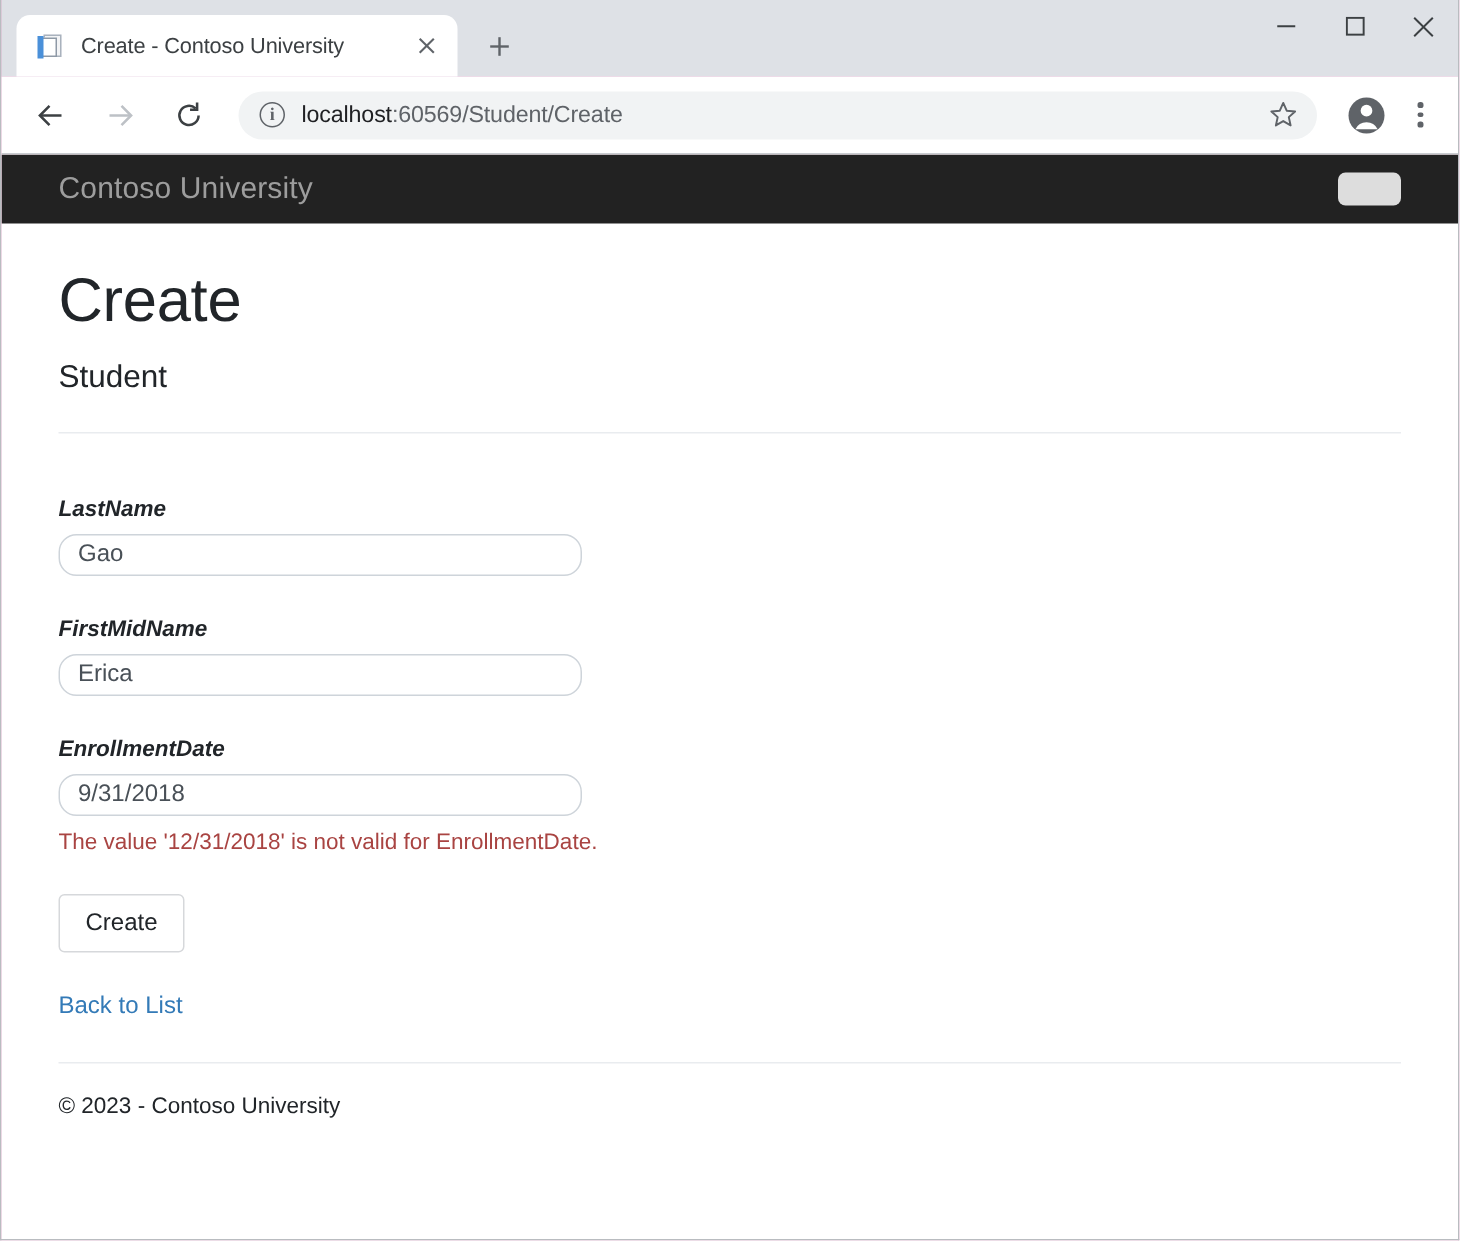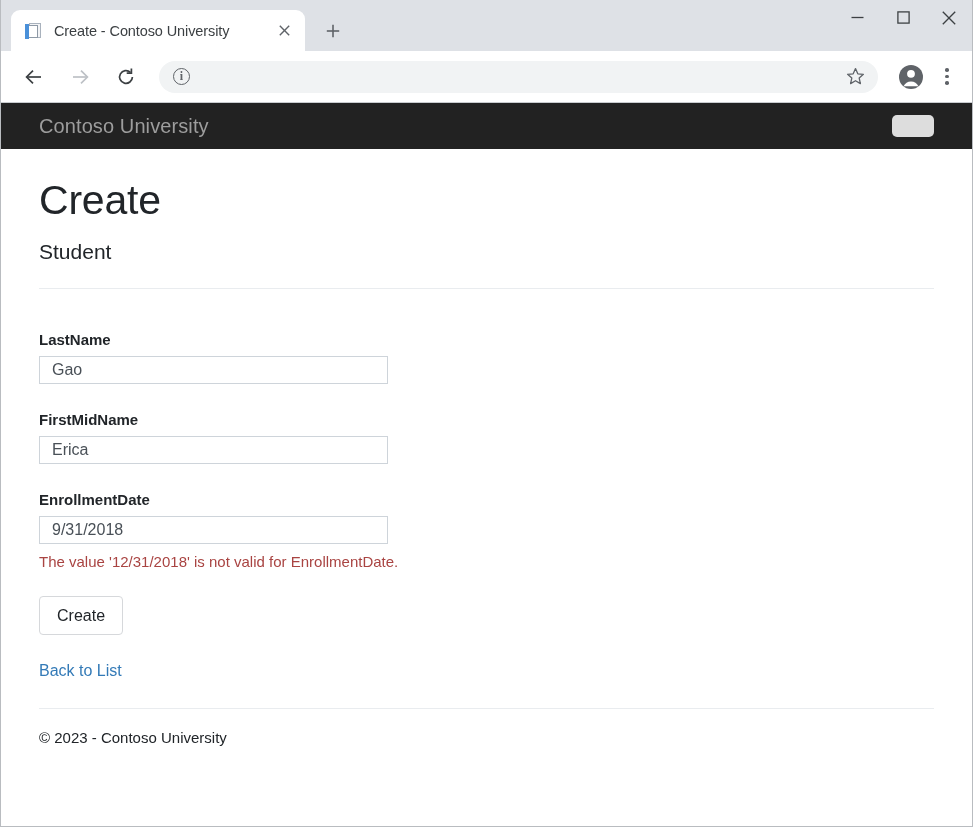--- a/index.html
+++ b/index.html
@@ -357,6 +357,7 @@
 
     <div class="omnibox">
       <span class="info-icon">i</span>
+      <span class="urltext"><span class="host">localhost</span><span>:60569/Student/Create</span></span>
       <span class="star-btn">
         <svg width="19" height="19" viewBox="0 0 19 19" aria-hidden="true">
           <polygon points="9.5,1.6 11.8,6.8 17.4,7.3 13.2,11.1 14.4,16.6 9.5,13.7 4.6,16.6 5.8,11.1 1.6,7.3 7.2,6.8" fill="none" stroke="#5f6368" stroke-width="1.3" stroke-linejoin="round"></polygon>

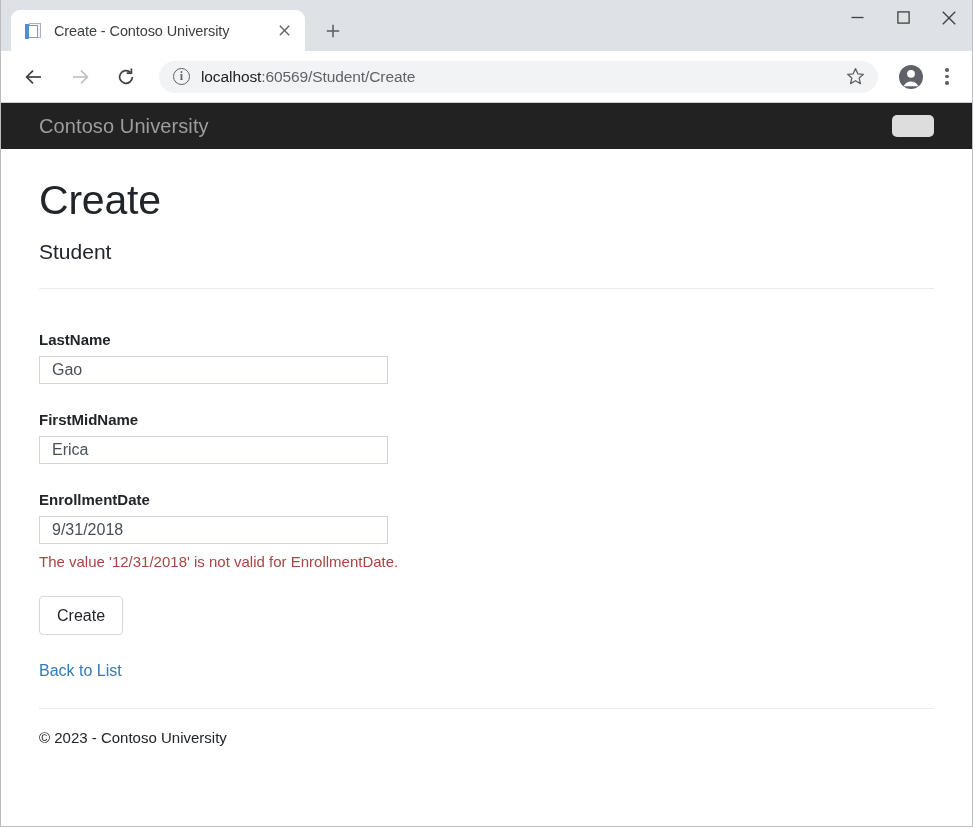--- a/index.html
+++ b/index.html
@@ -227,6 +227,7 @@
     font-weight: bold;
     color: #212529;
     margin-bottom: 8px;
+    font-style: italic;
   }
   .field-input {
     display: block;

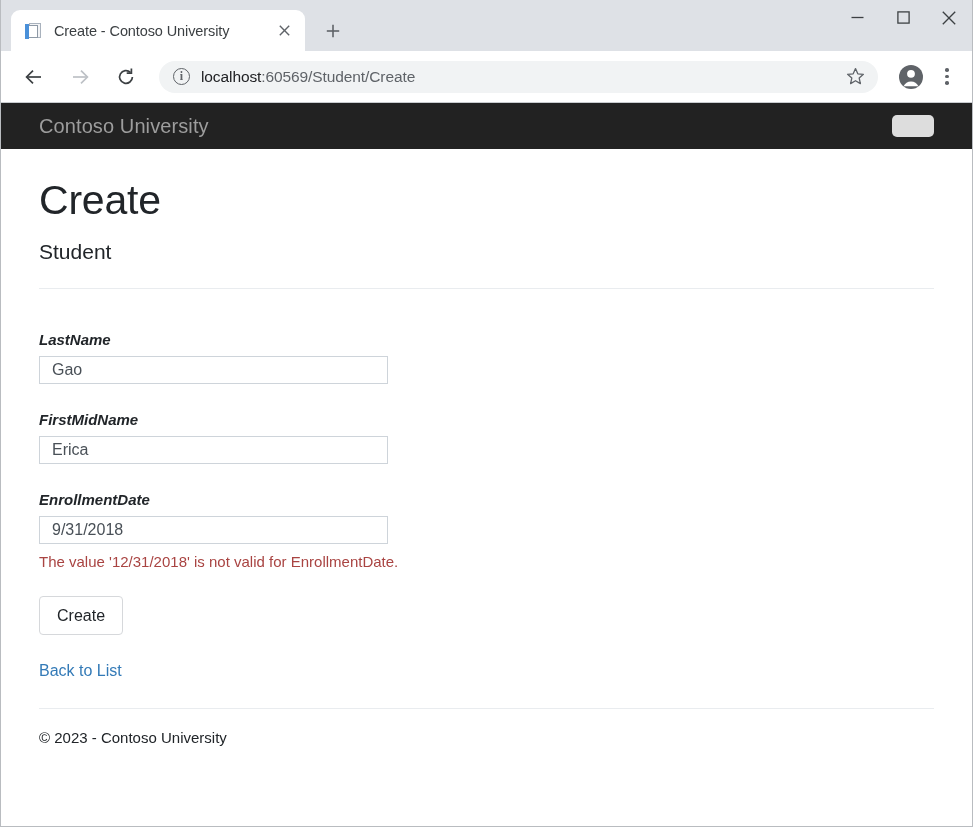--- a/index.html
+++ b/index.html
@@ -239,7 +239,7 @@
     color: #495057;
     background: #ffffff;
     border: 1px solid #ced4da;
-    border-radius: 0;
+    border-radius: 12px;
     outline: none;
   }
   .grp-last { margin-top: 42px; }

